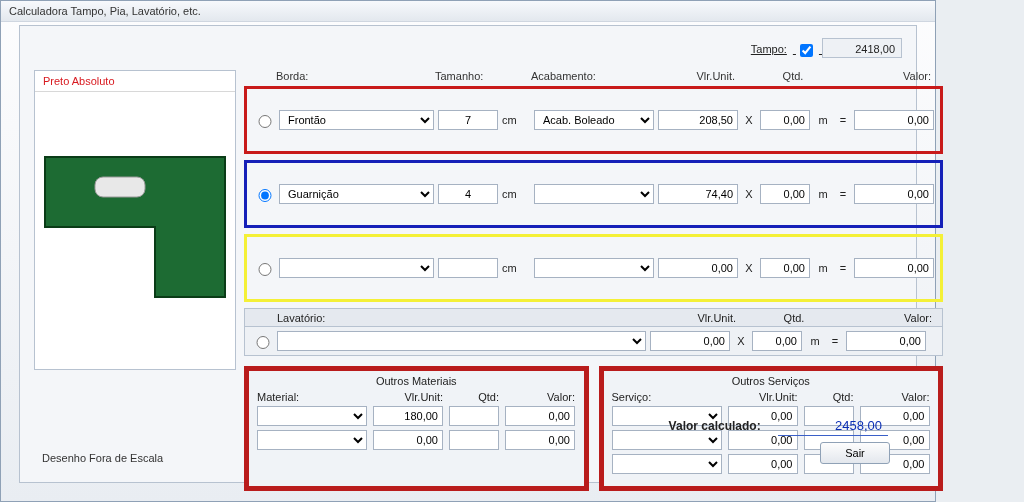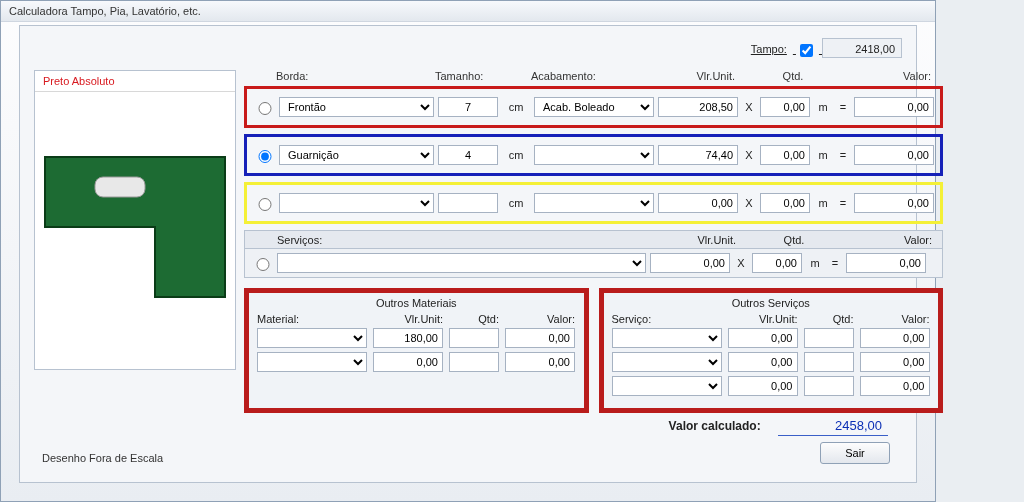--- a/index.html
+++ b/index.html
@@ -88,7 +88,7 @@
     grid-template-columns: 22px 155px 60px 28px 120px 80px 14px 50px 18px 14px 80px;
     gap: 4px;
     align-items: center;
-    padding: 8px 6px;
+    padding: 21px 6px;
     border: 3px solid transparent;
     margin-bottom: 6px;
   }

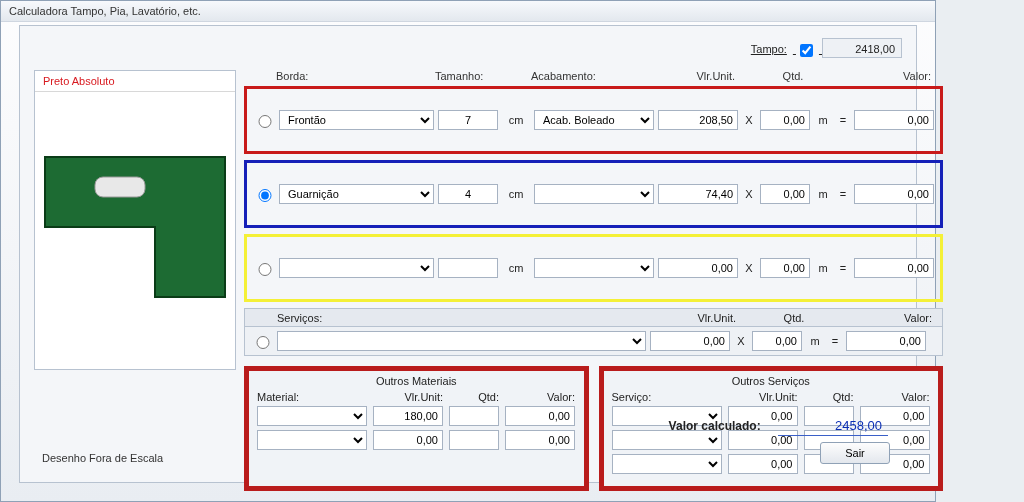--- a/index.html
+++ b/index.html
@@ -126,7 +126,7 @@
   select { width: 100%; }
   .num { width: 100%; text-align: right; background: #eef1f5; }
   .num.white { background: #fff; }
-  .center { text-align: center; }
+  .center { }
   .small { width: 100%; text-align: center; background:#fff;}
   .x-lbl, .eq-lbl, .m-lbl { text-align:center; font-size:11px; }
 

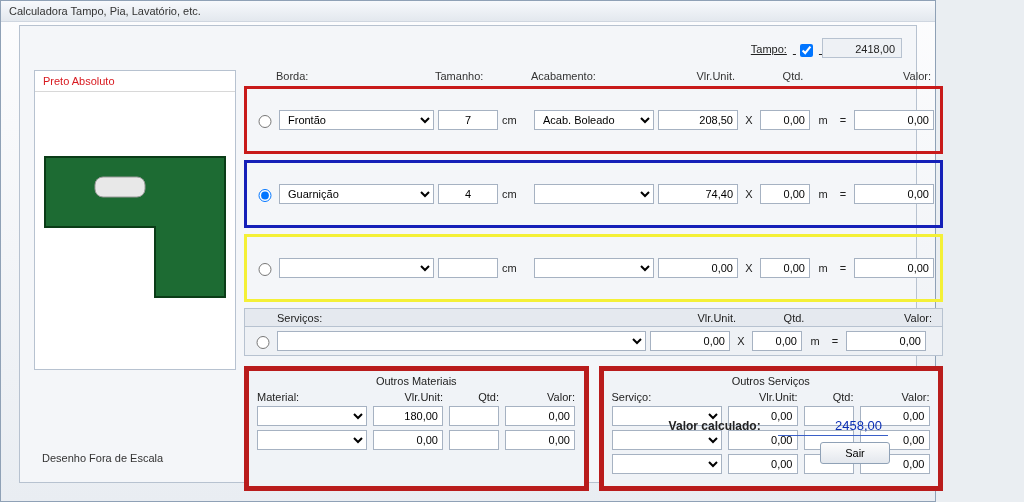--- a/index.html
+++ b/index.html
@@ -279,7 +279,7 @@
 
         <div class="coloc-hdr">
           <span></span>
-          <span>Serviços:</span>
+          <span>Lavatório:</span>
           <span></span>
             <span></span>
             <span></span>

